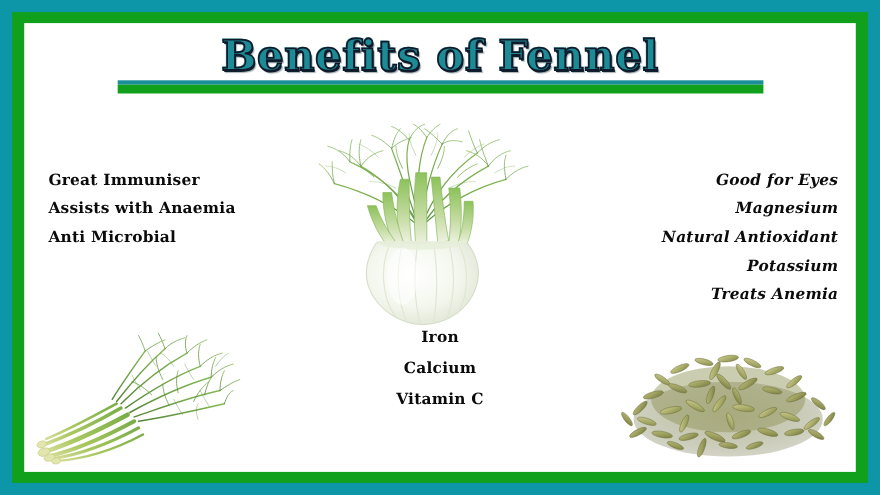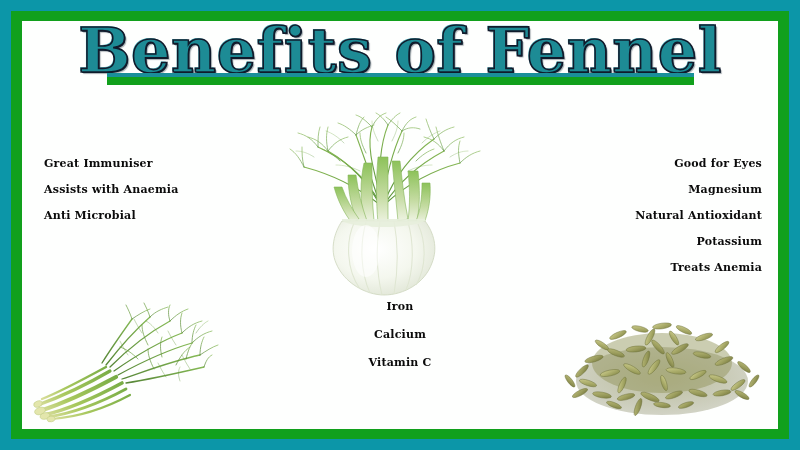--- a/index.html
+++ b/index.html
@@ -47,7 +47,7 @@
     display: inline-block;
     font-family: "DejaVu Serif", serif;
     font-weight: bold;
-    font-size: 62px;
+    font-size: 38px;
     line-height: 56px;
     letter-spacing: 0.5px;
     color: #1d8b95;

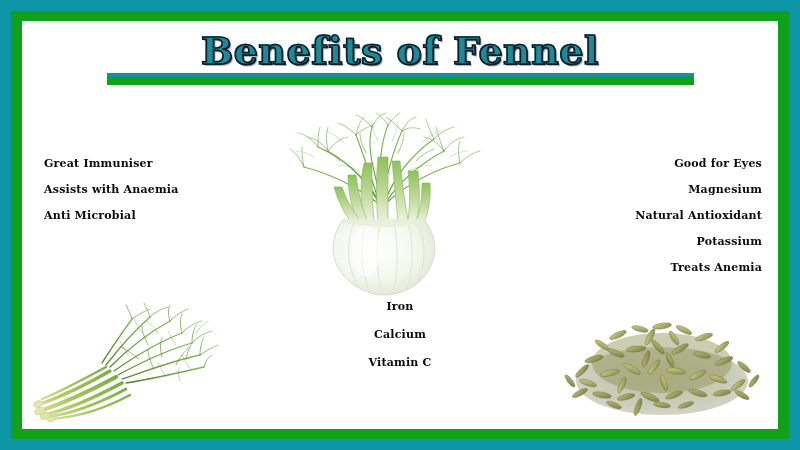--- a/index.html
+++ b/index.html
@@ -78,7 +78,7 @@
     position: absolute;
     font-family: "DejaVu Serif", serif;
     font-weight: bold;
-    font-size: 11px;
+    font-size: 14px;
     line-height: 26px;
     color: #0b0b0b;
     white-space: nowrap;

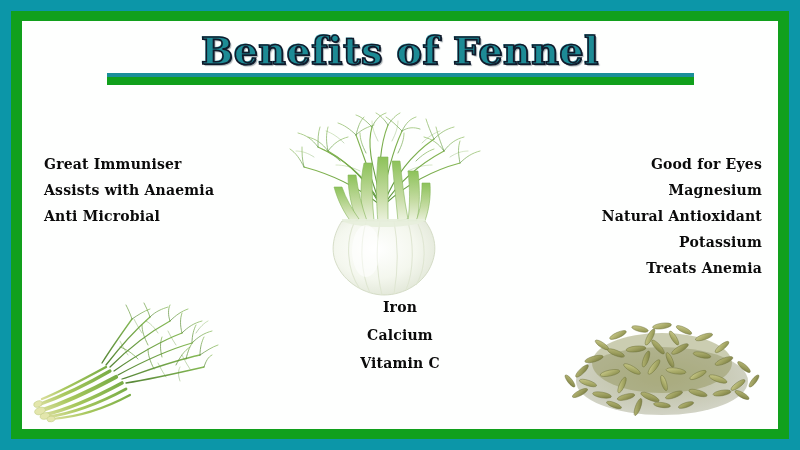--- a/index.html
+++ b/index.html
@@ -84,7 +84,7 @@
     white-space: nowrap;
   }
   .col-left  { left: 22px;  top: 130px; text-align: left; }
-  .col-right { right: 16px; top: 130px; text-align: right; }
+  .col-right { right: 16px; top: 130px; text-align: right; font-style: italic; }
   .col-mid   { left: 228px; top: 272px; width: 300px; text-align: center; line-height: 28px; }
 
   .col div { letter-spacing: .2px; }

